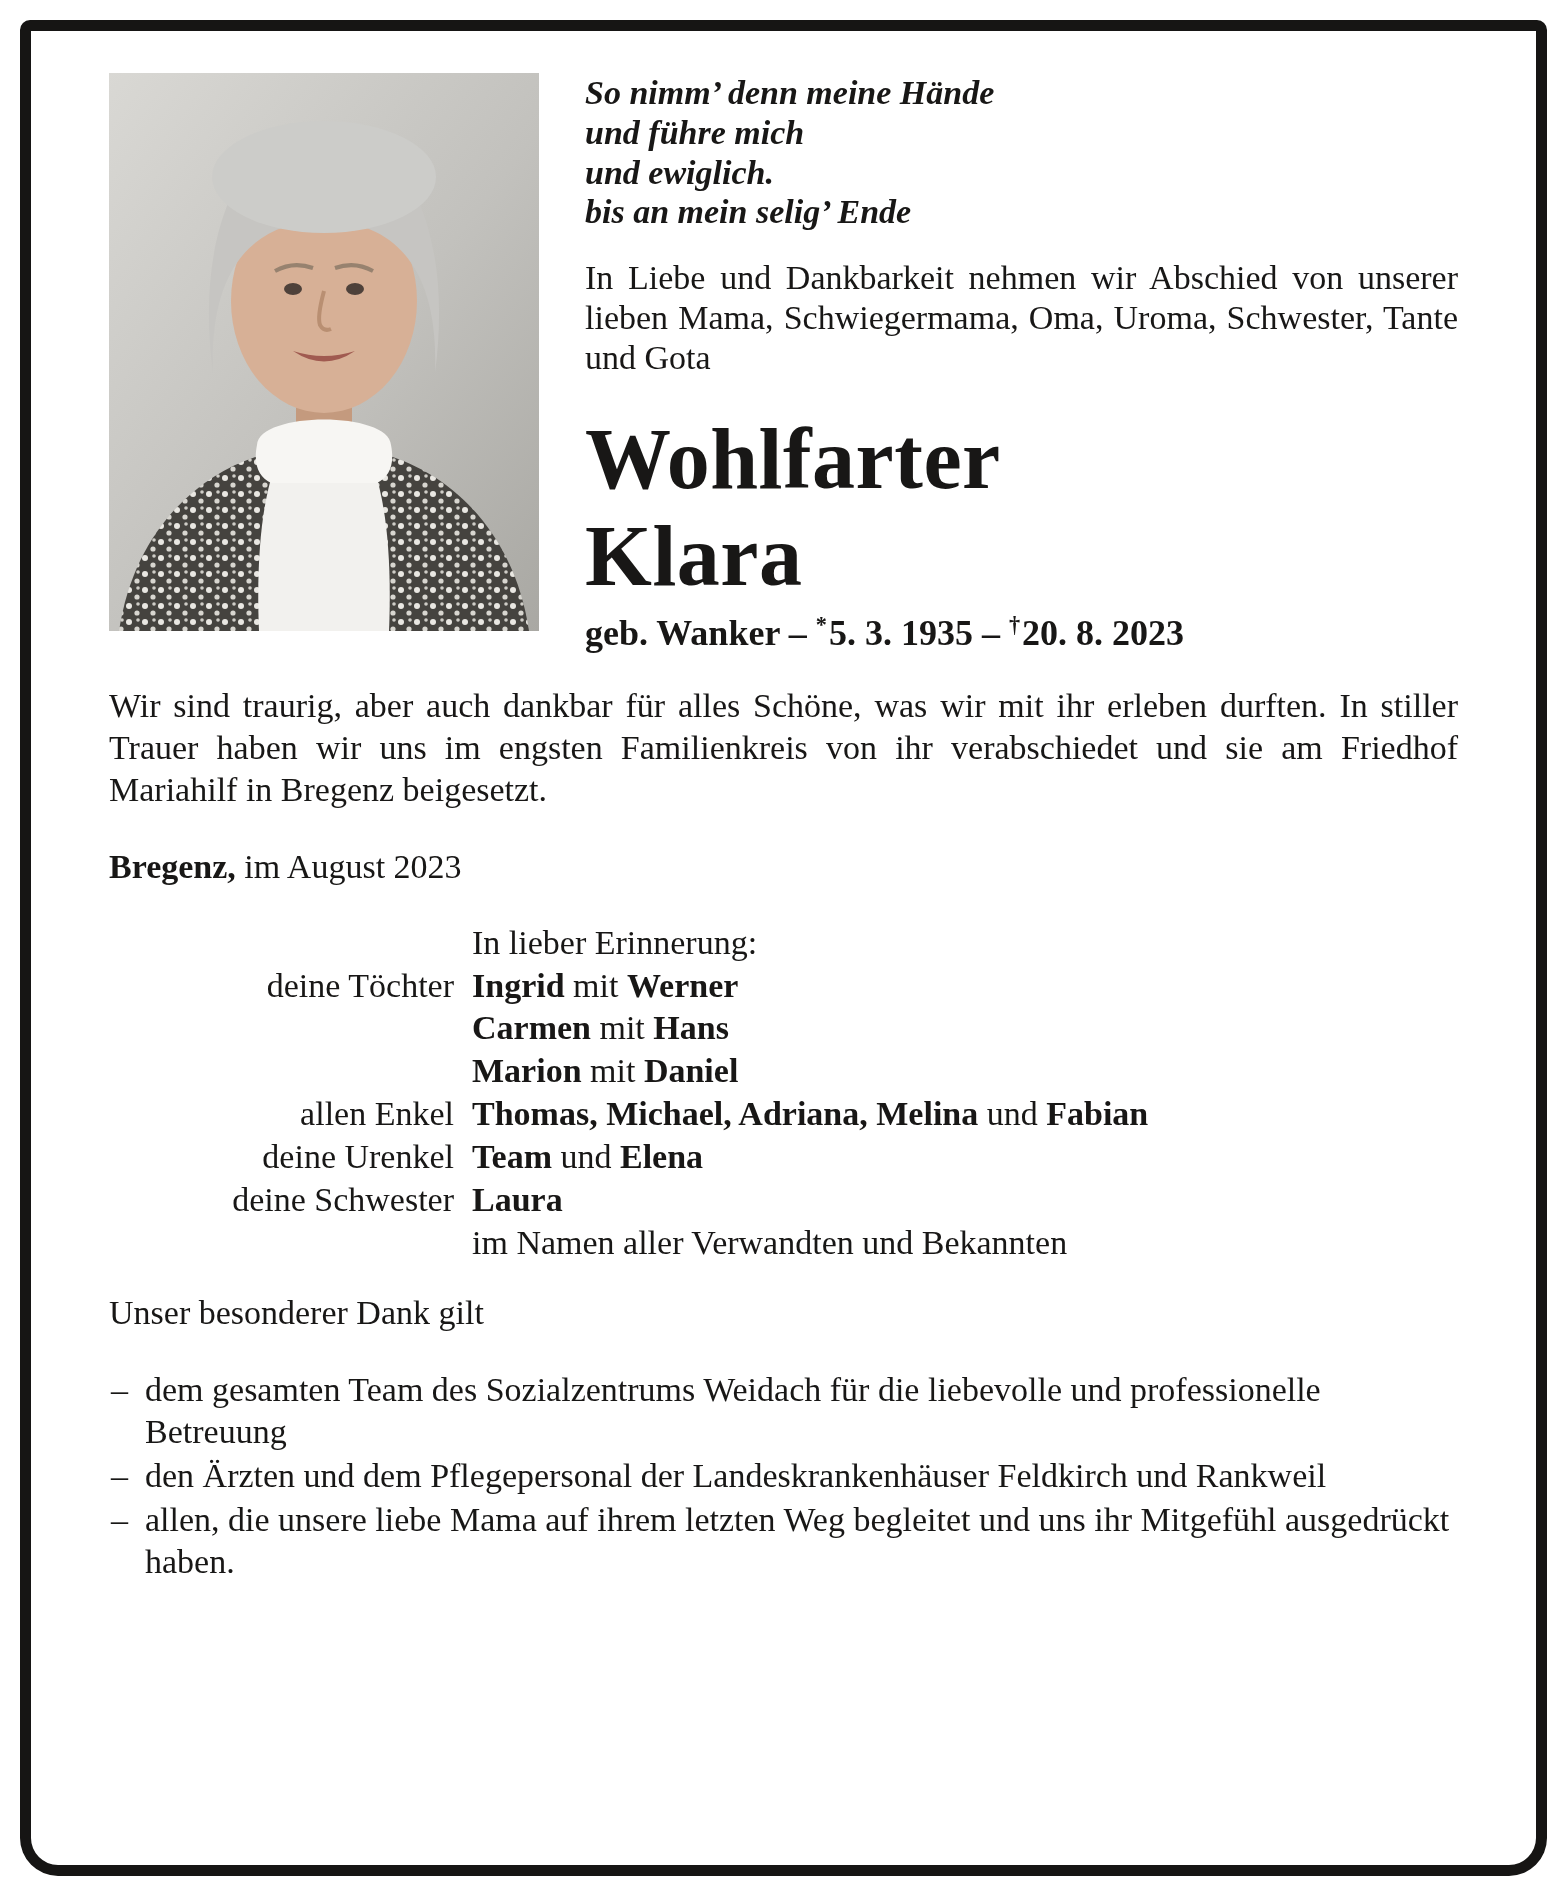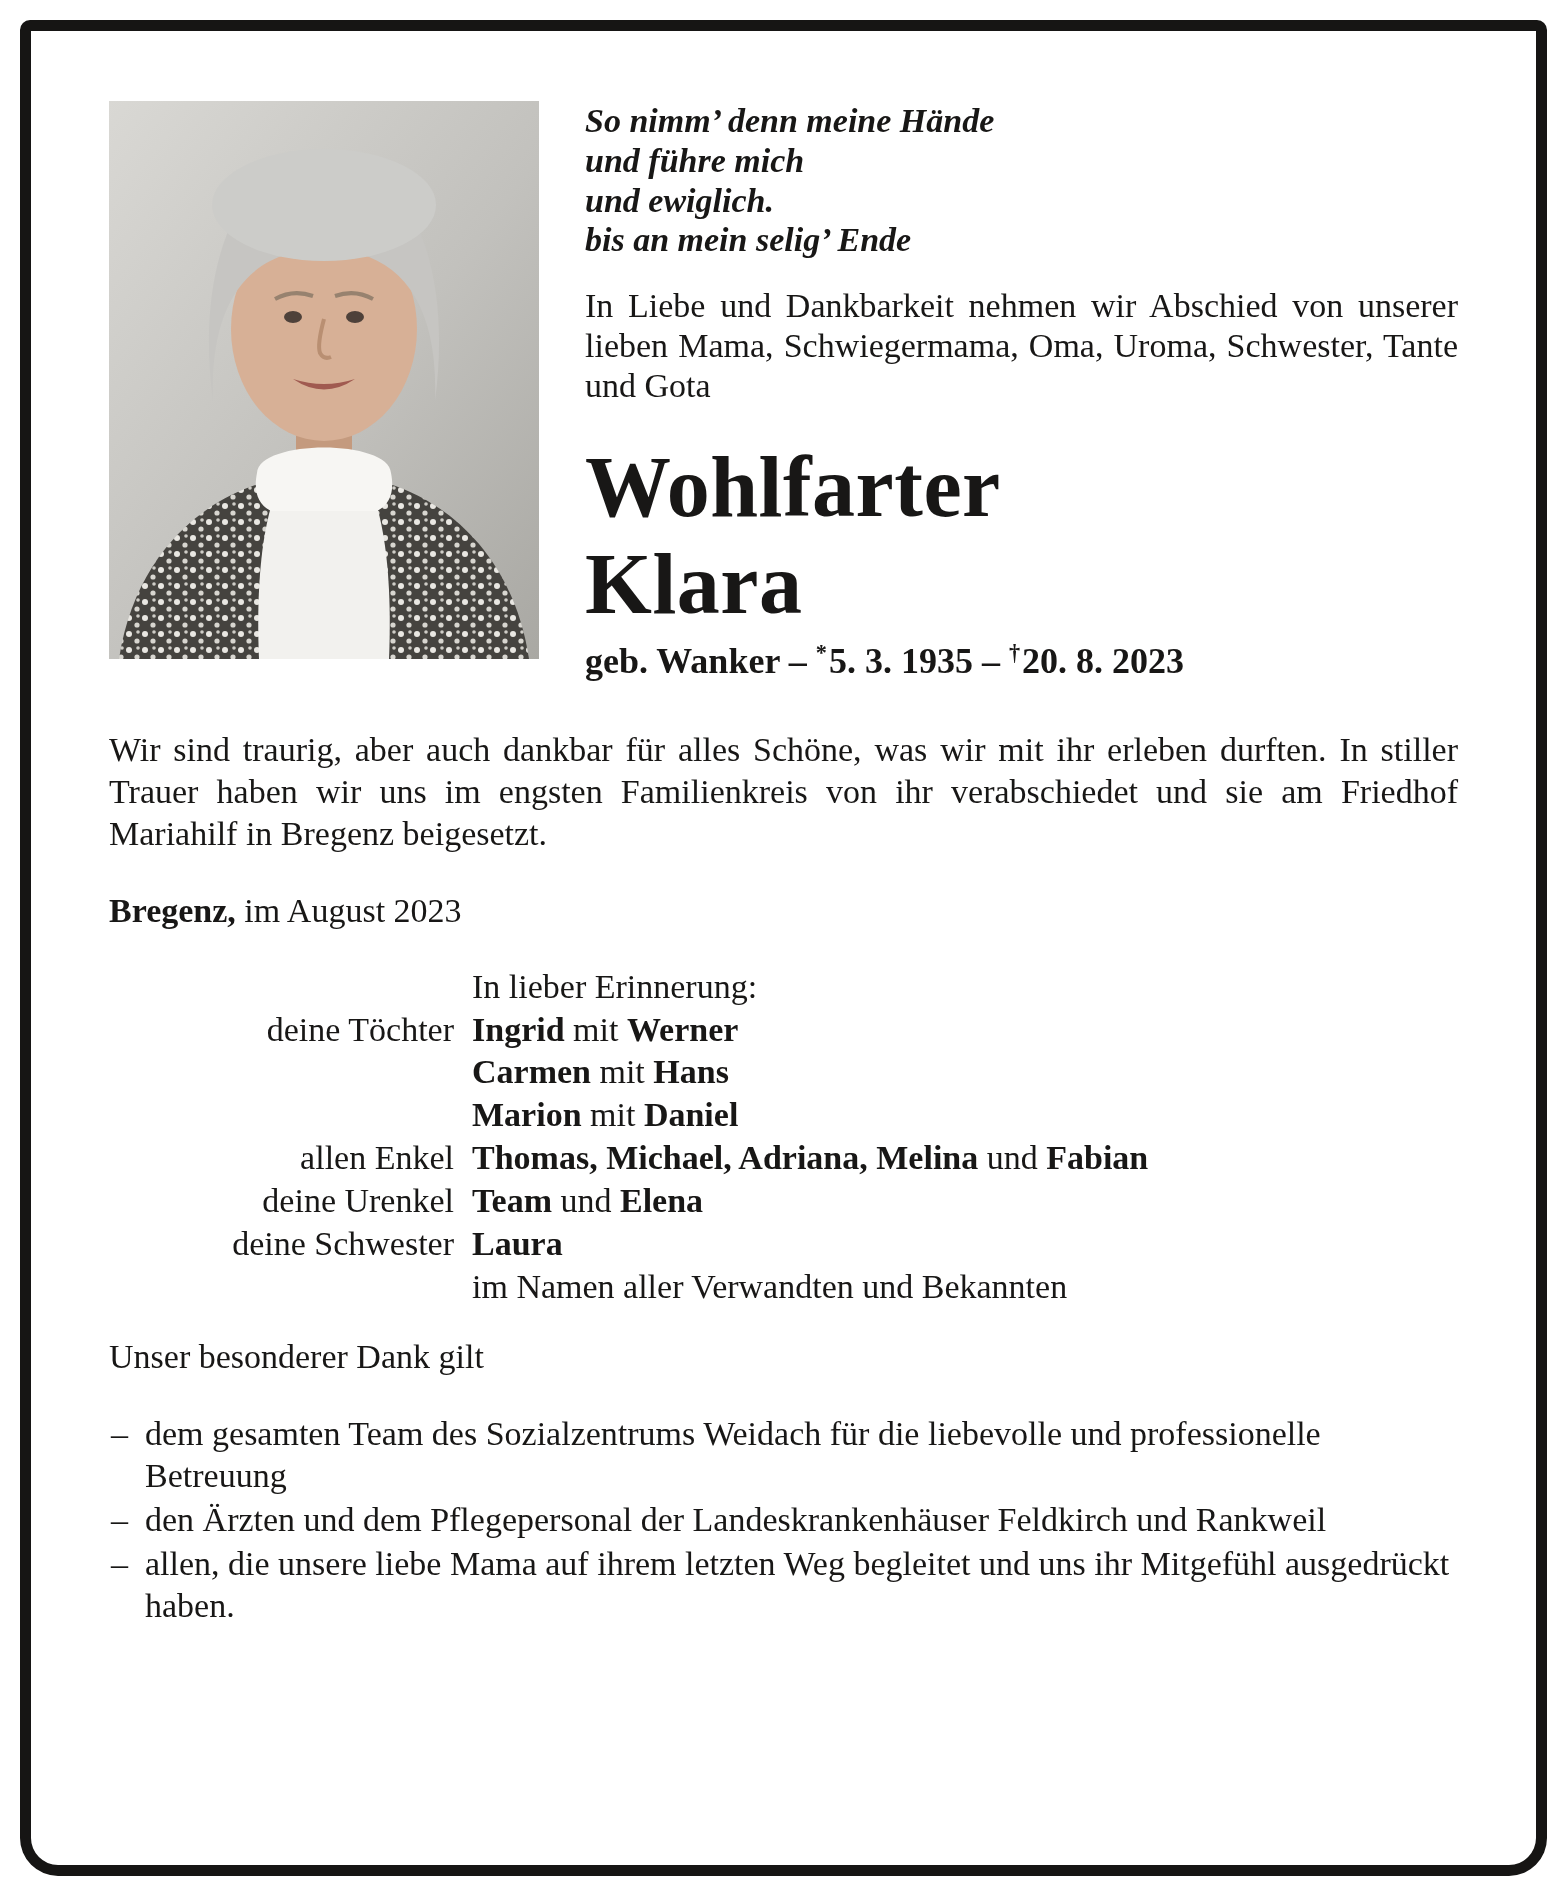--- a/index.html
+++ b/index.html
@@ -21,7 +21,7 @@
     height: 1856px;
     border: 11px solid #161514;
     border-radius: 10px 10px 38px 38px;
-    padding: 70px 78px 40px;
+    padding: 42px 78px 40px;
     background: #ffffff;
     overflow: hidden;
   }

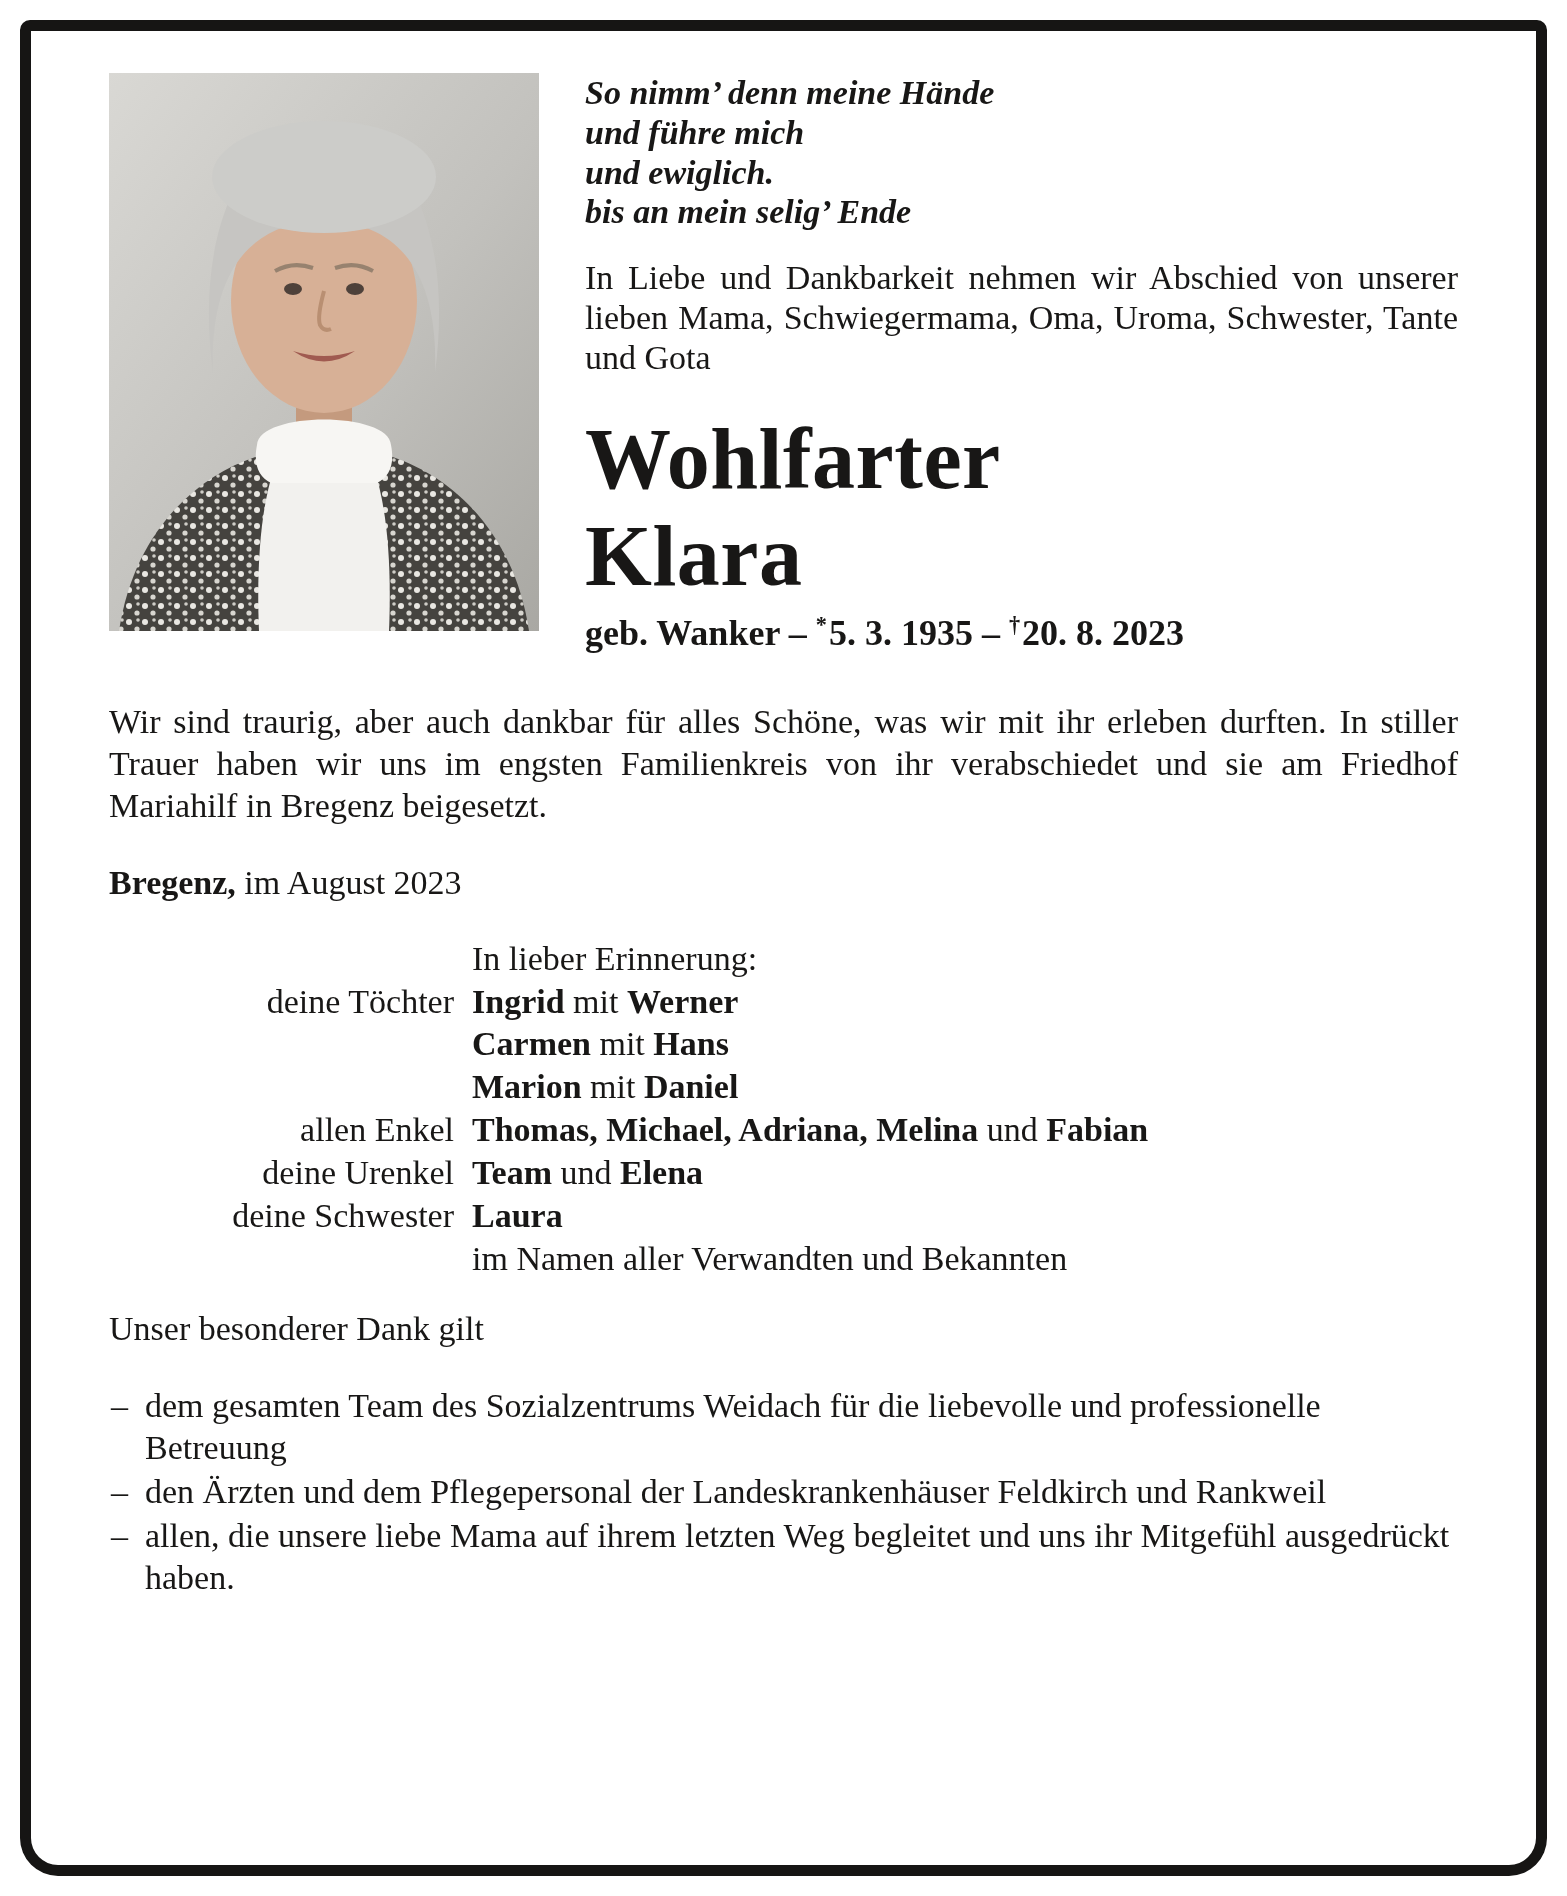--- a/index.html
+++ b/index.html
@@ -69,7 +69,7 @@
     margin-right: 2px;
   }
   .bodytext {
-    margin-top: 46px;
+    margin-top: 30px;
     font-size: 34px;
     line-height: 1.24;
     text-align: justify;

